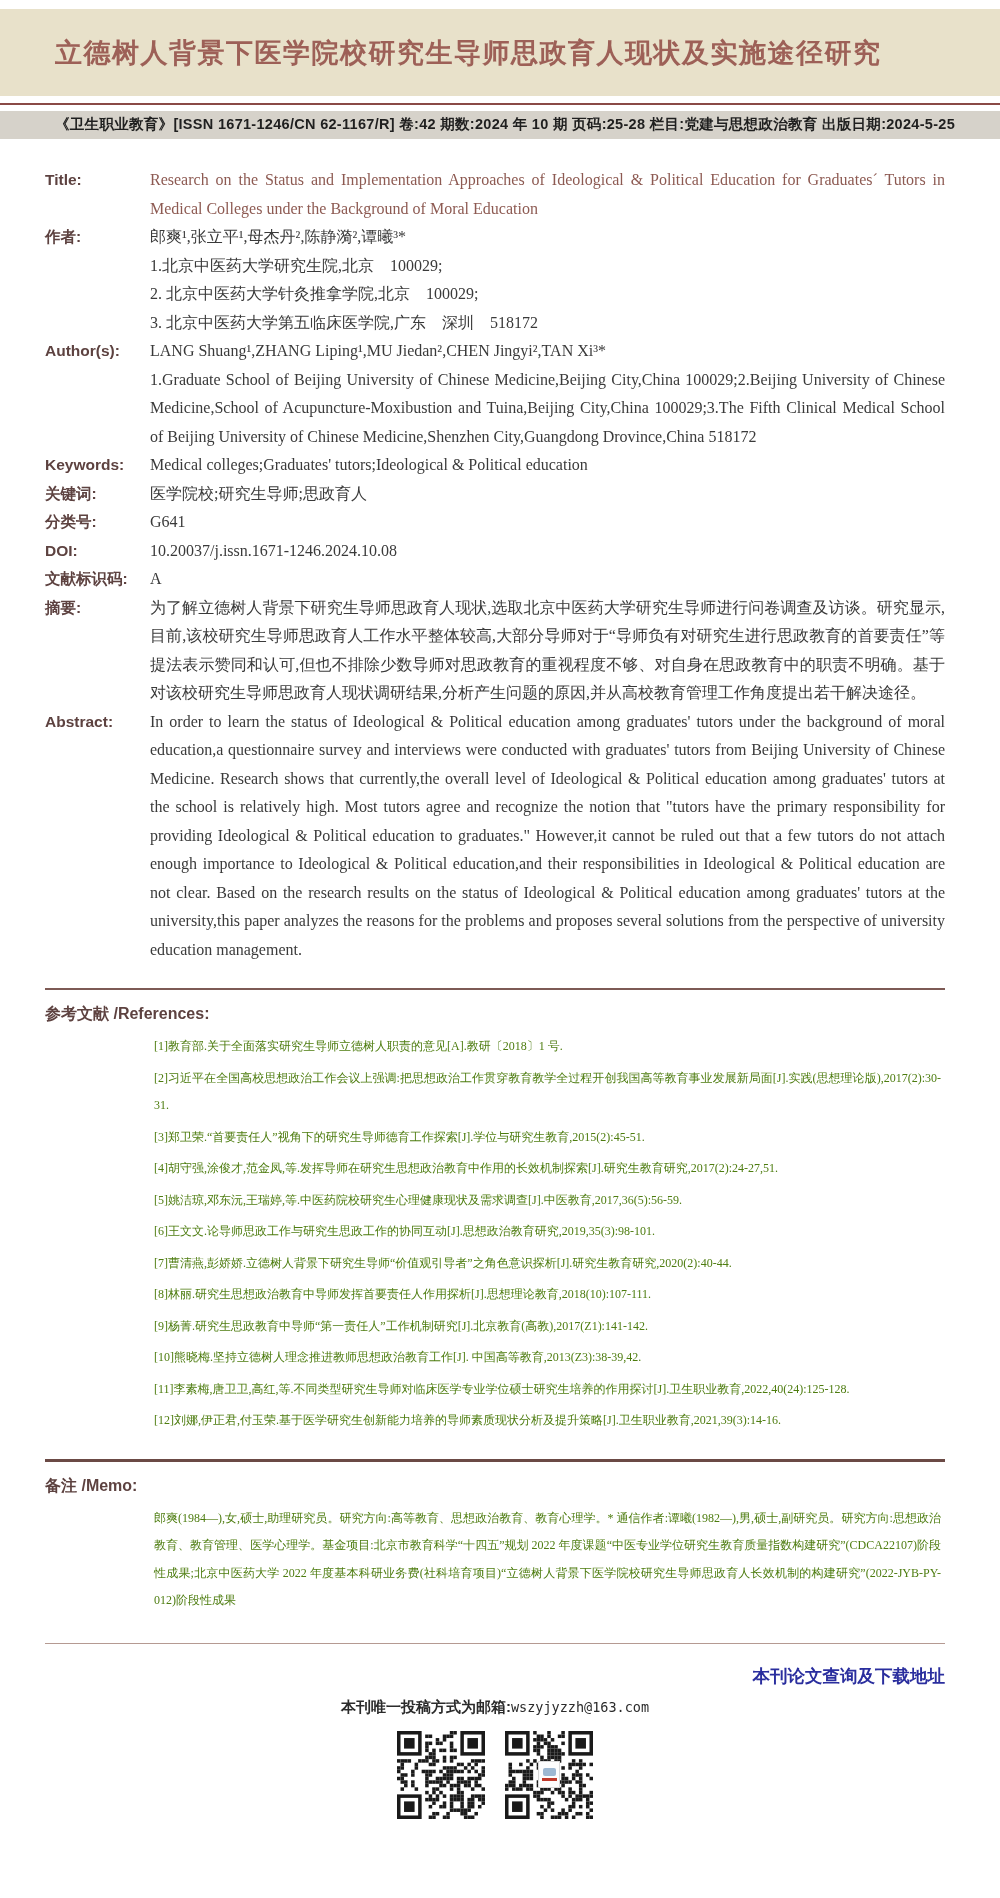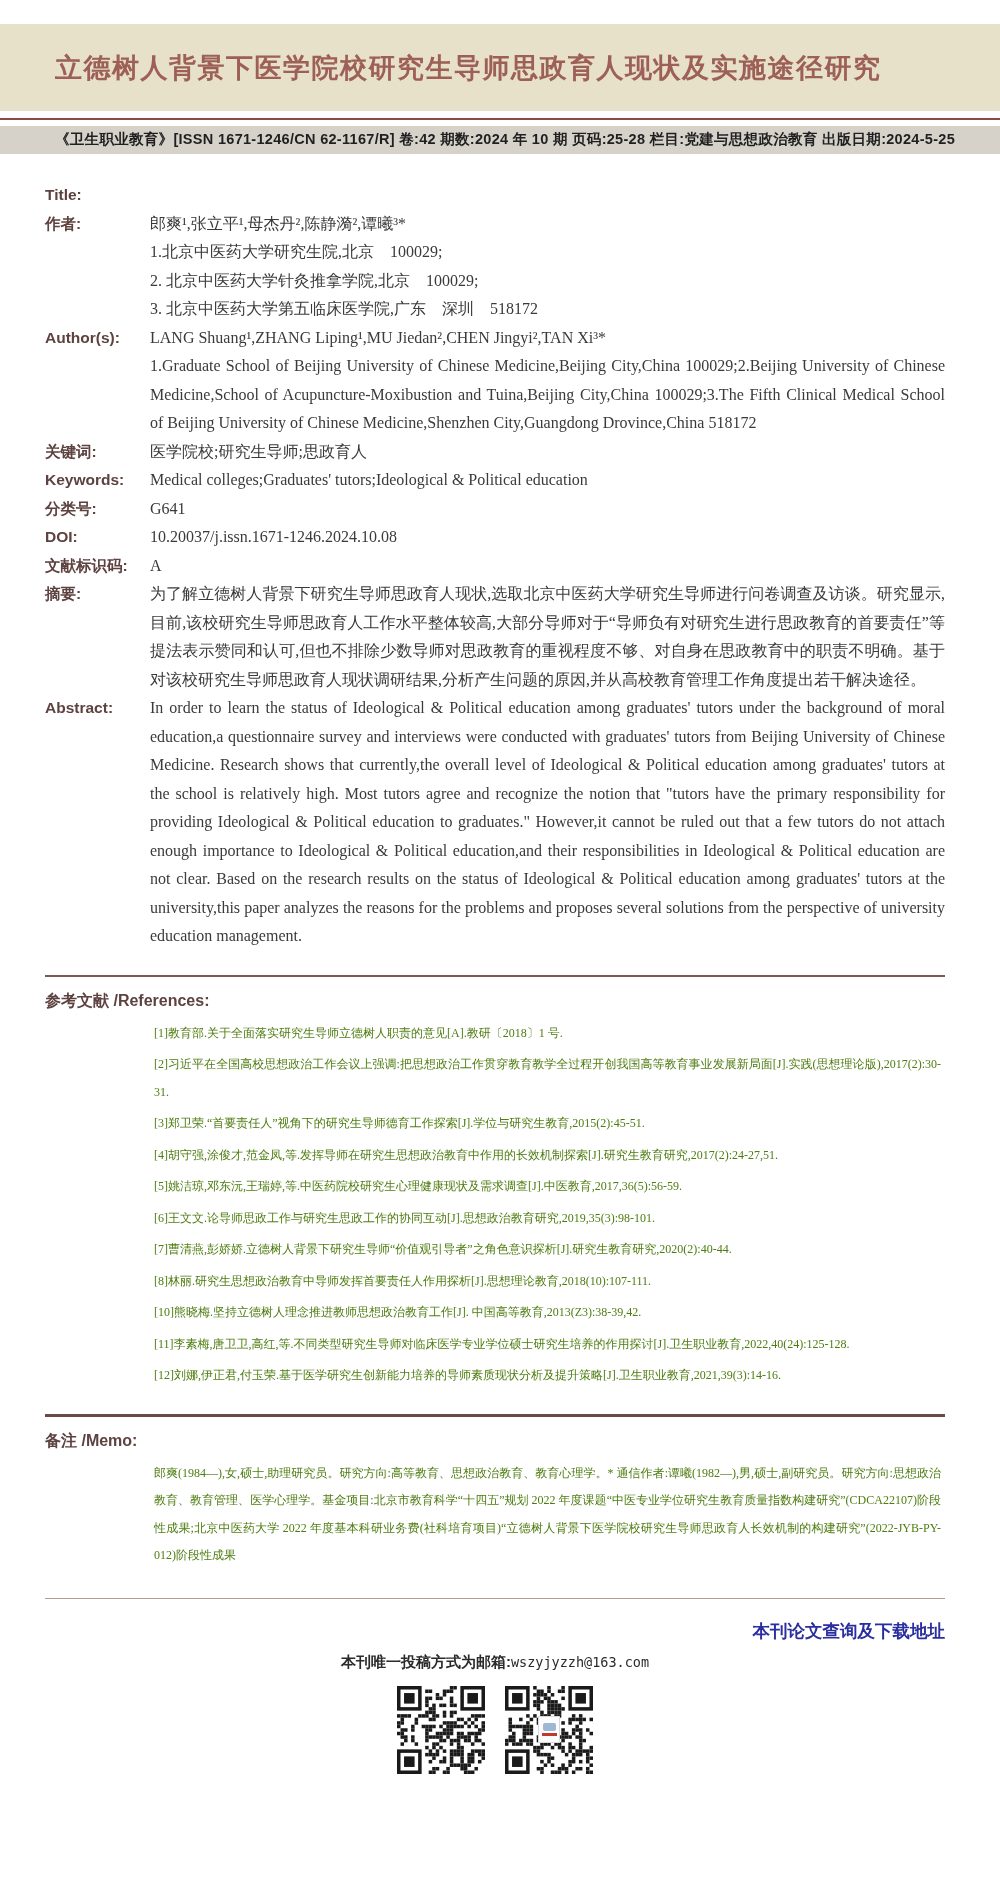--- a/index.html
+++ b/index.html
@@ -6,7 +6,7 @@
   body{width:1000px;font-family:"Liberation Serif", serif;color:#333;}
 
   
-  .banner{background:#e8e1ca;margin-top:24px;height:87px;display:flex;align-items:center;}
+  .banner{background:#e8e1ca;margin-top:9px;height:87px;display:flex;align-items:center;}
   .banner h1{margin:0 0 0 55px;font-family:"Liberation Sans",sans-serif;font-size:27px;
              font-weight:bold;color:#9d6057;letter-spacing:1.5px;}
   .rule-dark{height:2px;background:#8a4a46;margin:7px 0 6px 0;border:none;}

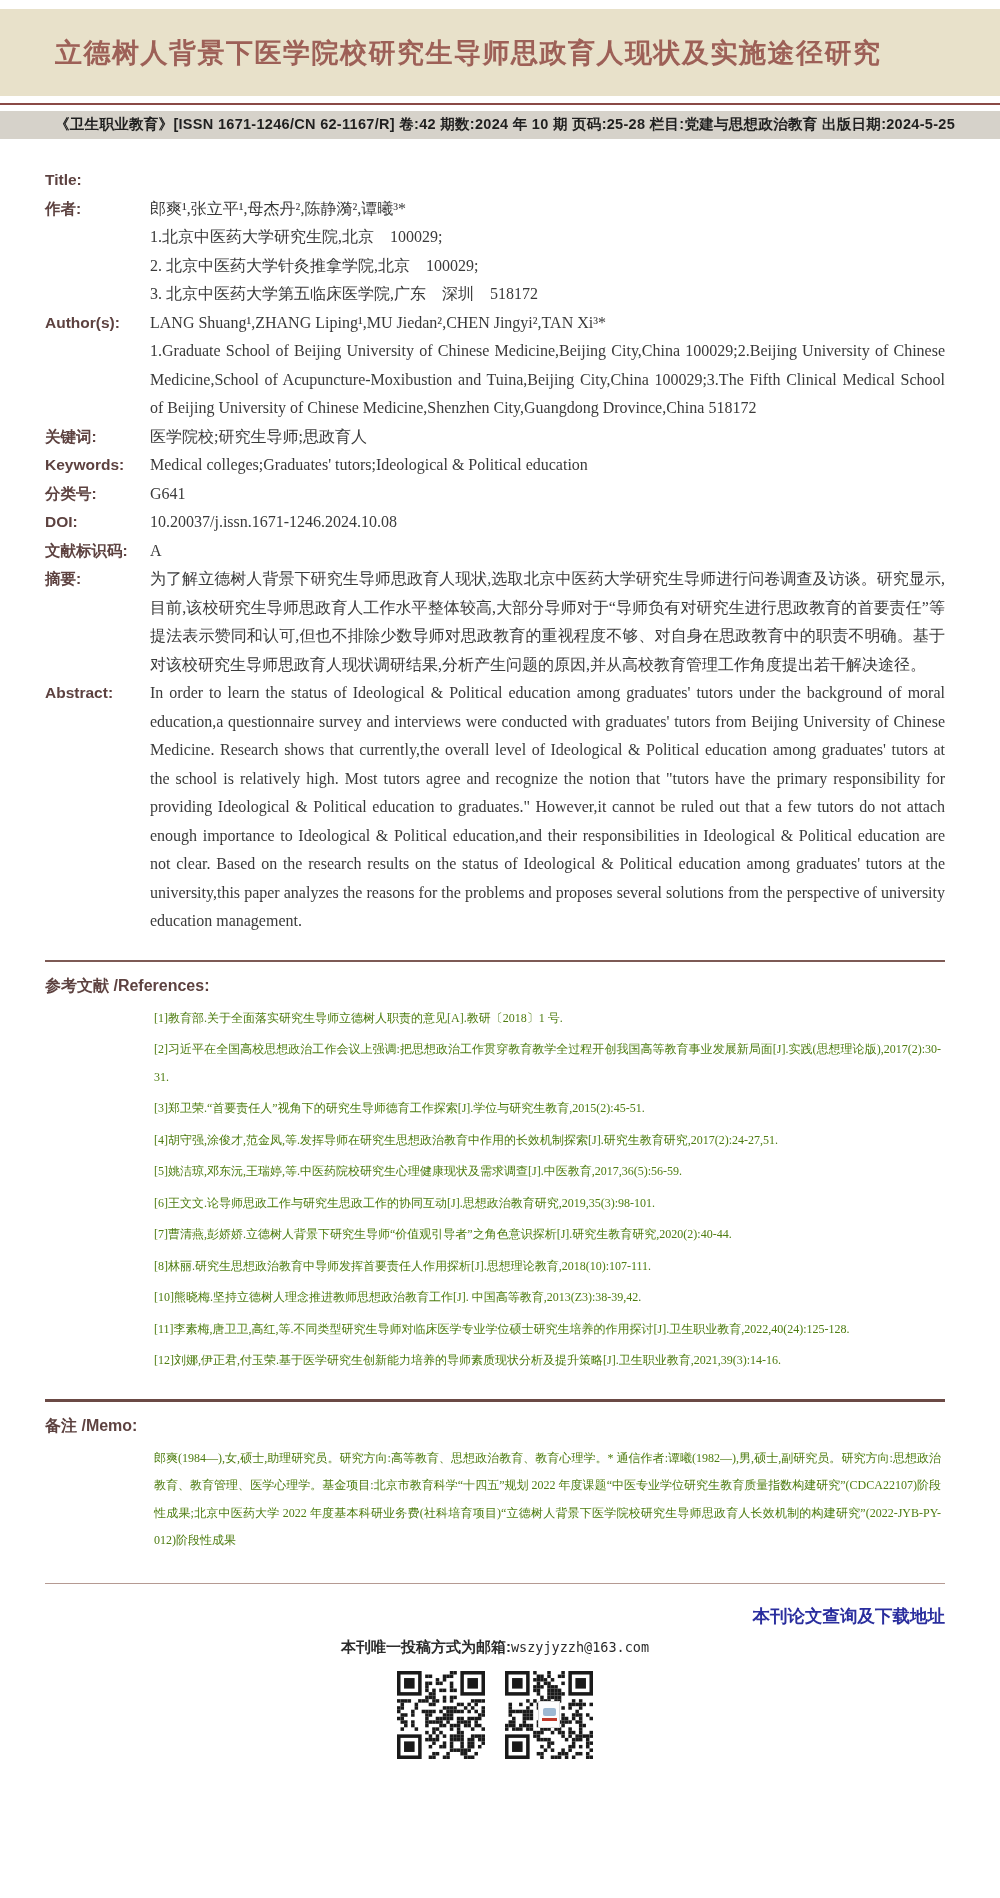--- a/index.html
+++ b/index.html
@@ -59,6 +59,7 @@
 
   <div class="meta-row">
     <div class="meta-label">Title:</div>
+    <div class="meta-value title-en">Research on the Status and Implementation Approaches of Ideological &amp; Political Education for Graduates´ Tutors in Medical Colleges under the Background of Moral Education</div>
   </div>
 
   <div class="meta-row">

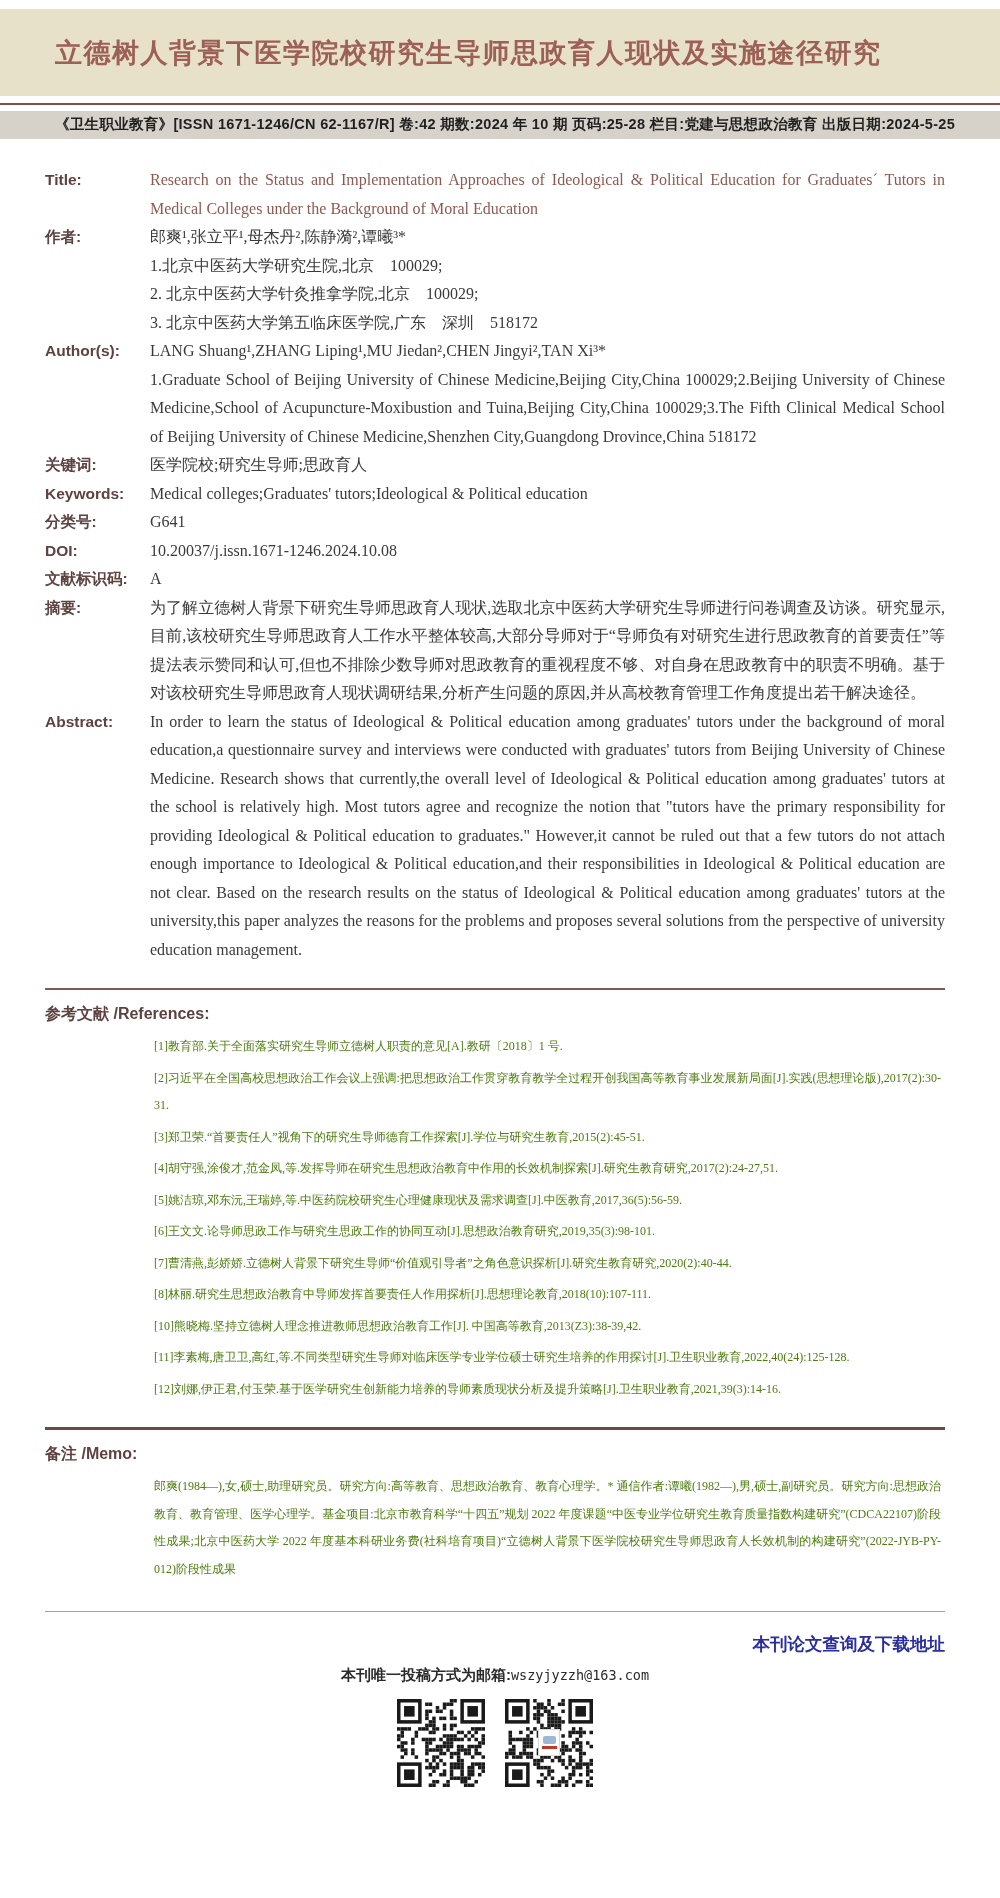--- a/index.html
+++ b/index.html
@@ -81,13 +81,13 @@
   </div>
 
   <div class="meta-row">
+    <div class="meta-label">Keywords:</div>
+    <div class="meta-value">Medical colleges;Graduates' tutors;Ideological &amp; Political education</div>
+  </div>
+
+  <div class="meta-row">
     <div class="meta-label">关键词:</div>
     <div class="meta-value">医学院校;研究生导师;思政育人</div>
-  </div>
-
-  <div class="meta-row">
-    <div class="meta-label">Keywords:</div>
-    <div class="meta-value">Medical colleges;Graduates' tutors;Ideological &amp; Political education</div>
   </div>
 
   <div class="meta-row">

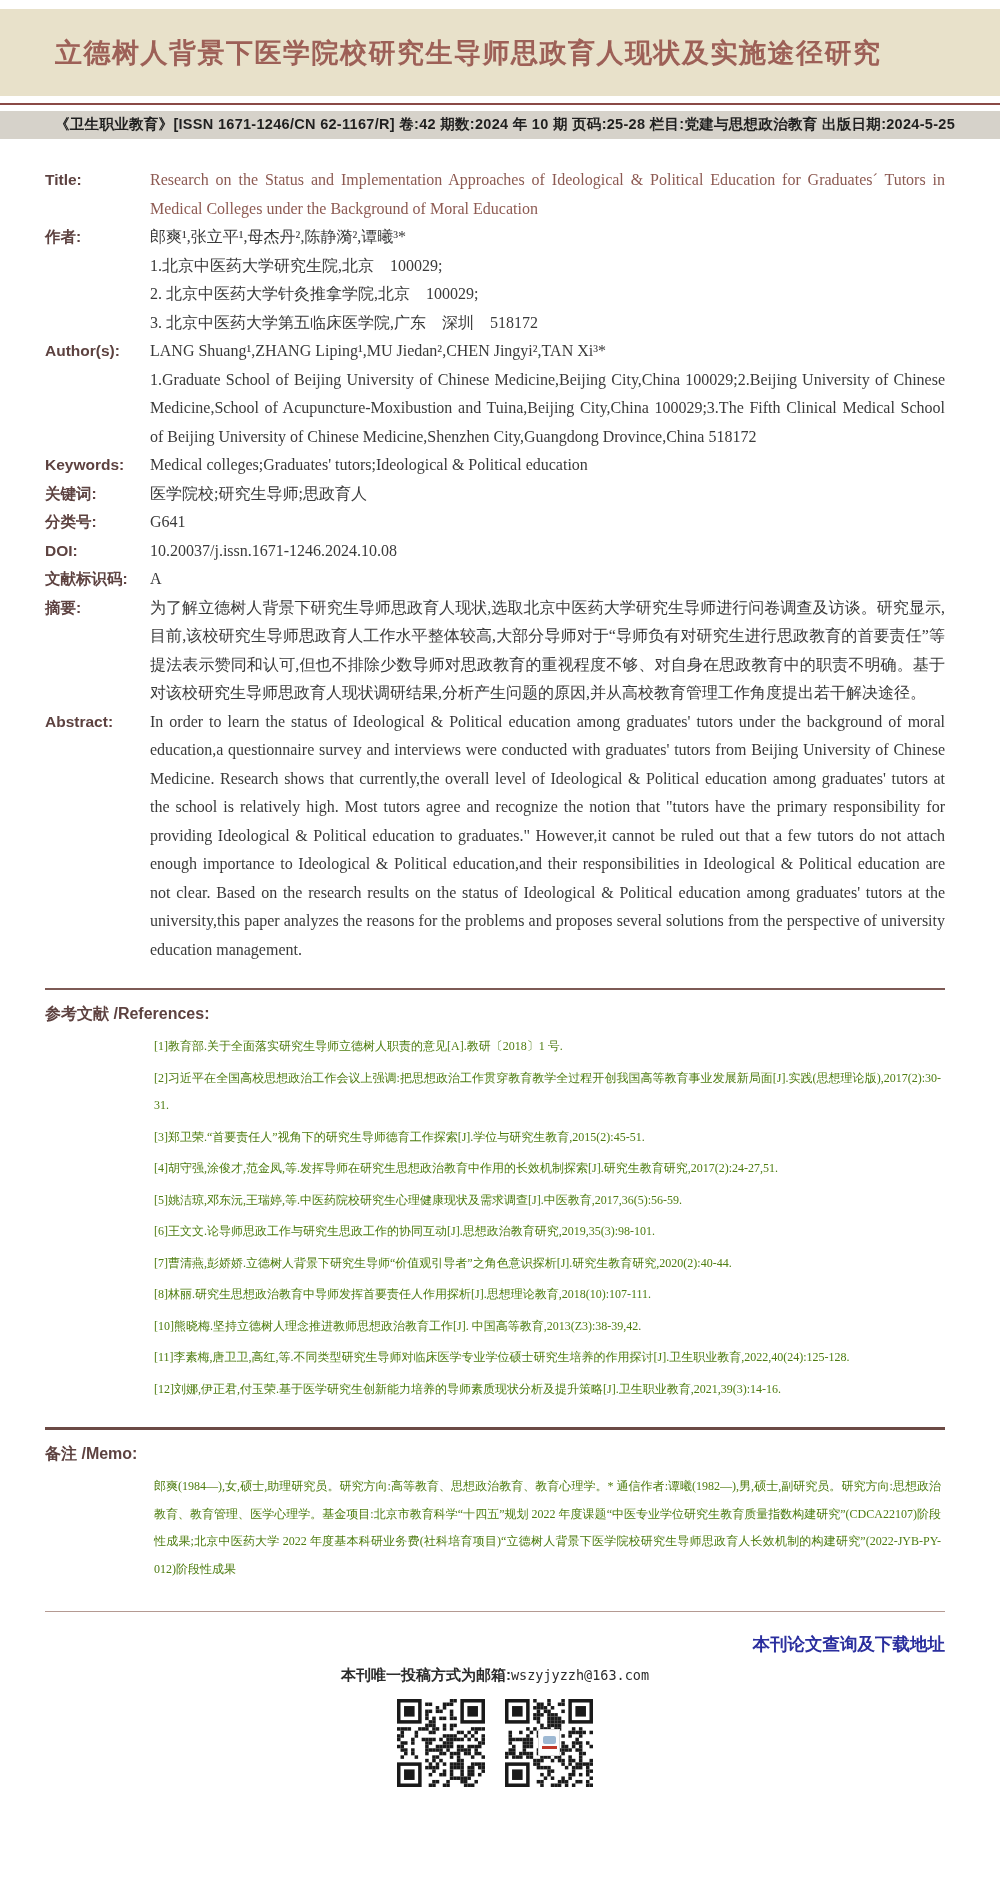--- a/index.html
+++ b/index.html
@@ -126,6 +126,7 @@
       <p>[6]王文文.论导师思政工作与研究生思政工作的协同互动[J].思想政治教育研究,2019,35(3):98-101.</p>
       <p>[7]曹清燕,彭娇娇.立德树人背景下研究生导师“价值观引导者”之角色意识探析[J].研究生教育研究,2020(2):40-44.</p>
       <p>[8]林丽.研究生思想政治教育中导师发挥首要责任人作用探析[J].思想理论教育,2018(10):107-111.</p>
+      <p>[9]杨菁.研究生思政教育中导师“第一责任人”工作机制研究[J].北京教育(高教),2017(Z1):141-142.</p>
       <p>[10]熊晓梅.坚持立德树人理念推进教师思想政治教育工作[J].  中国高等教育,2013(Z3):38-39,42.</p>
       <p>[11]李素梅,唐卫卫,高红,等.不同类型研究生导师对临床医学专业学位硕士研究生培养的作用探讨[J].卫生职业教育,2022,40(24):125-128.</p>
       <p>[12]刘娜,伊正君,付玉荣.基于医学研究生创新能力培养的导师素质现状分析及提升策略[J].卫生职业教育,2021,39(3):14-16.</p>

